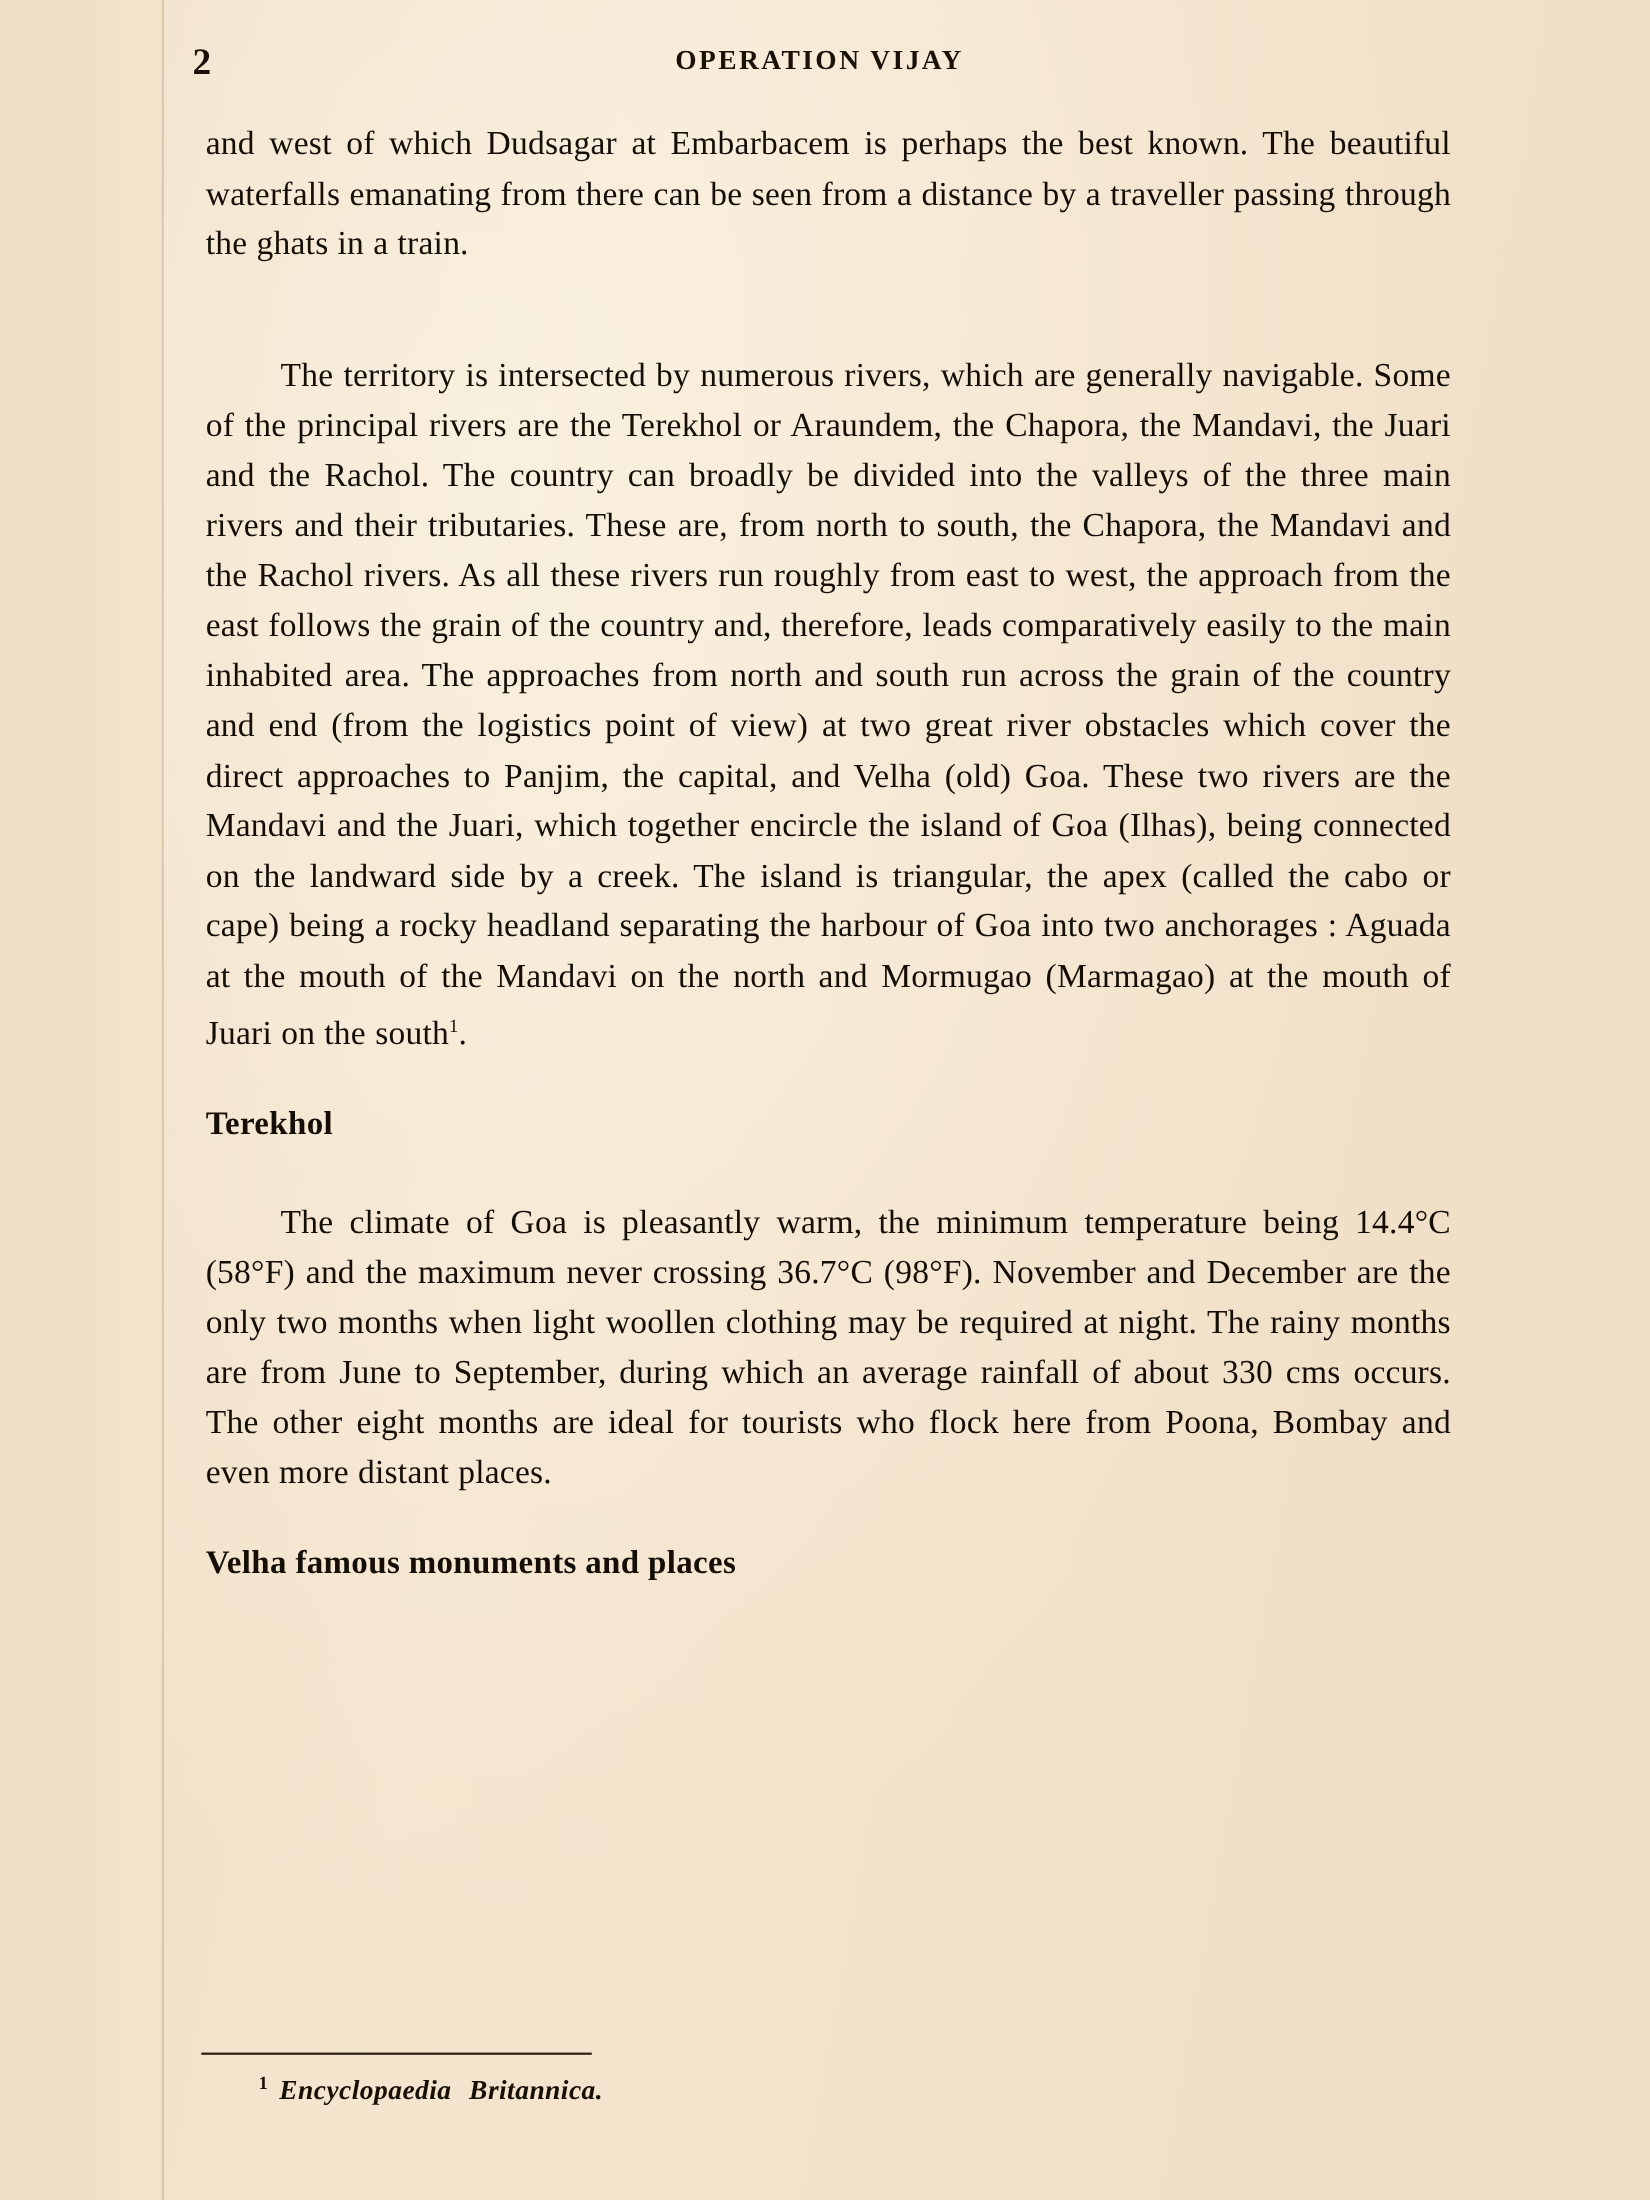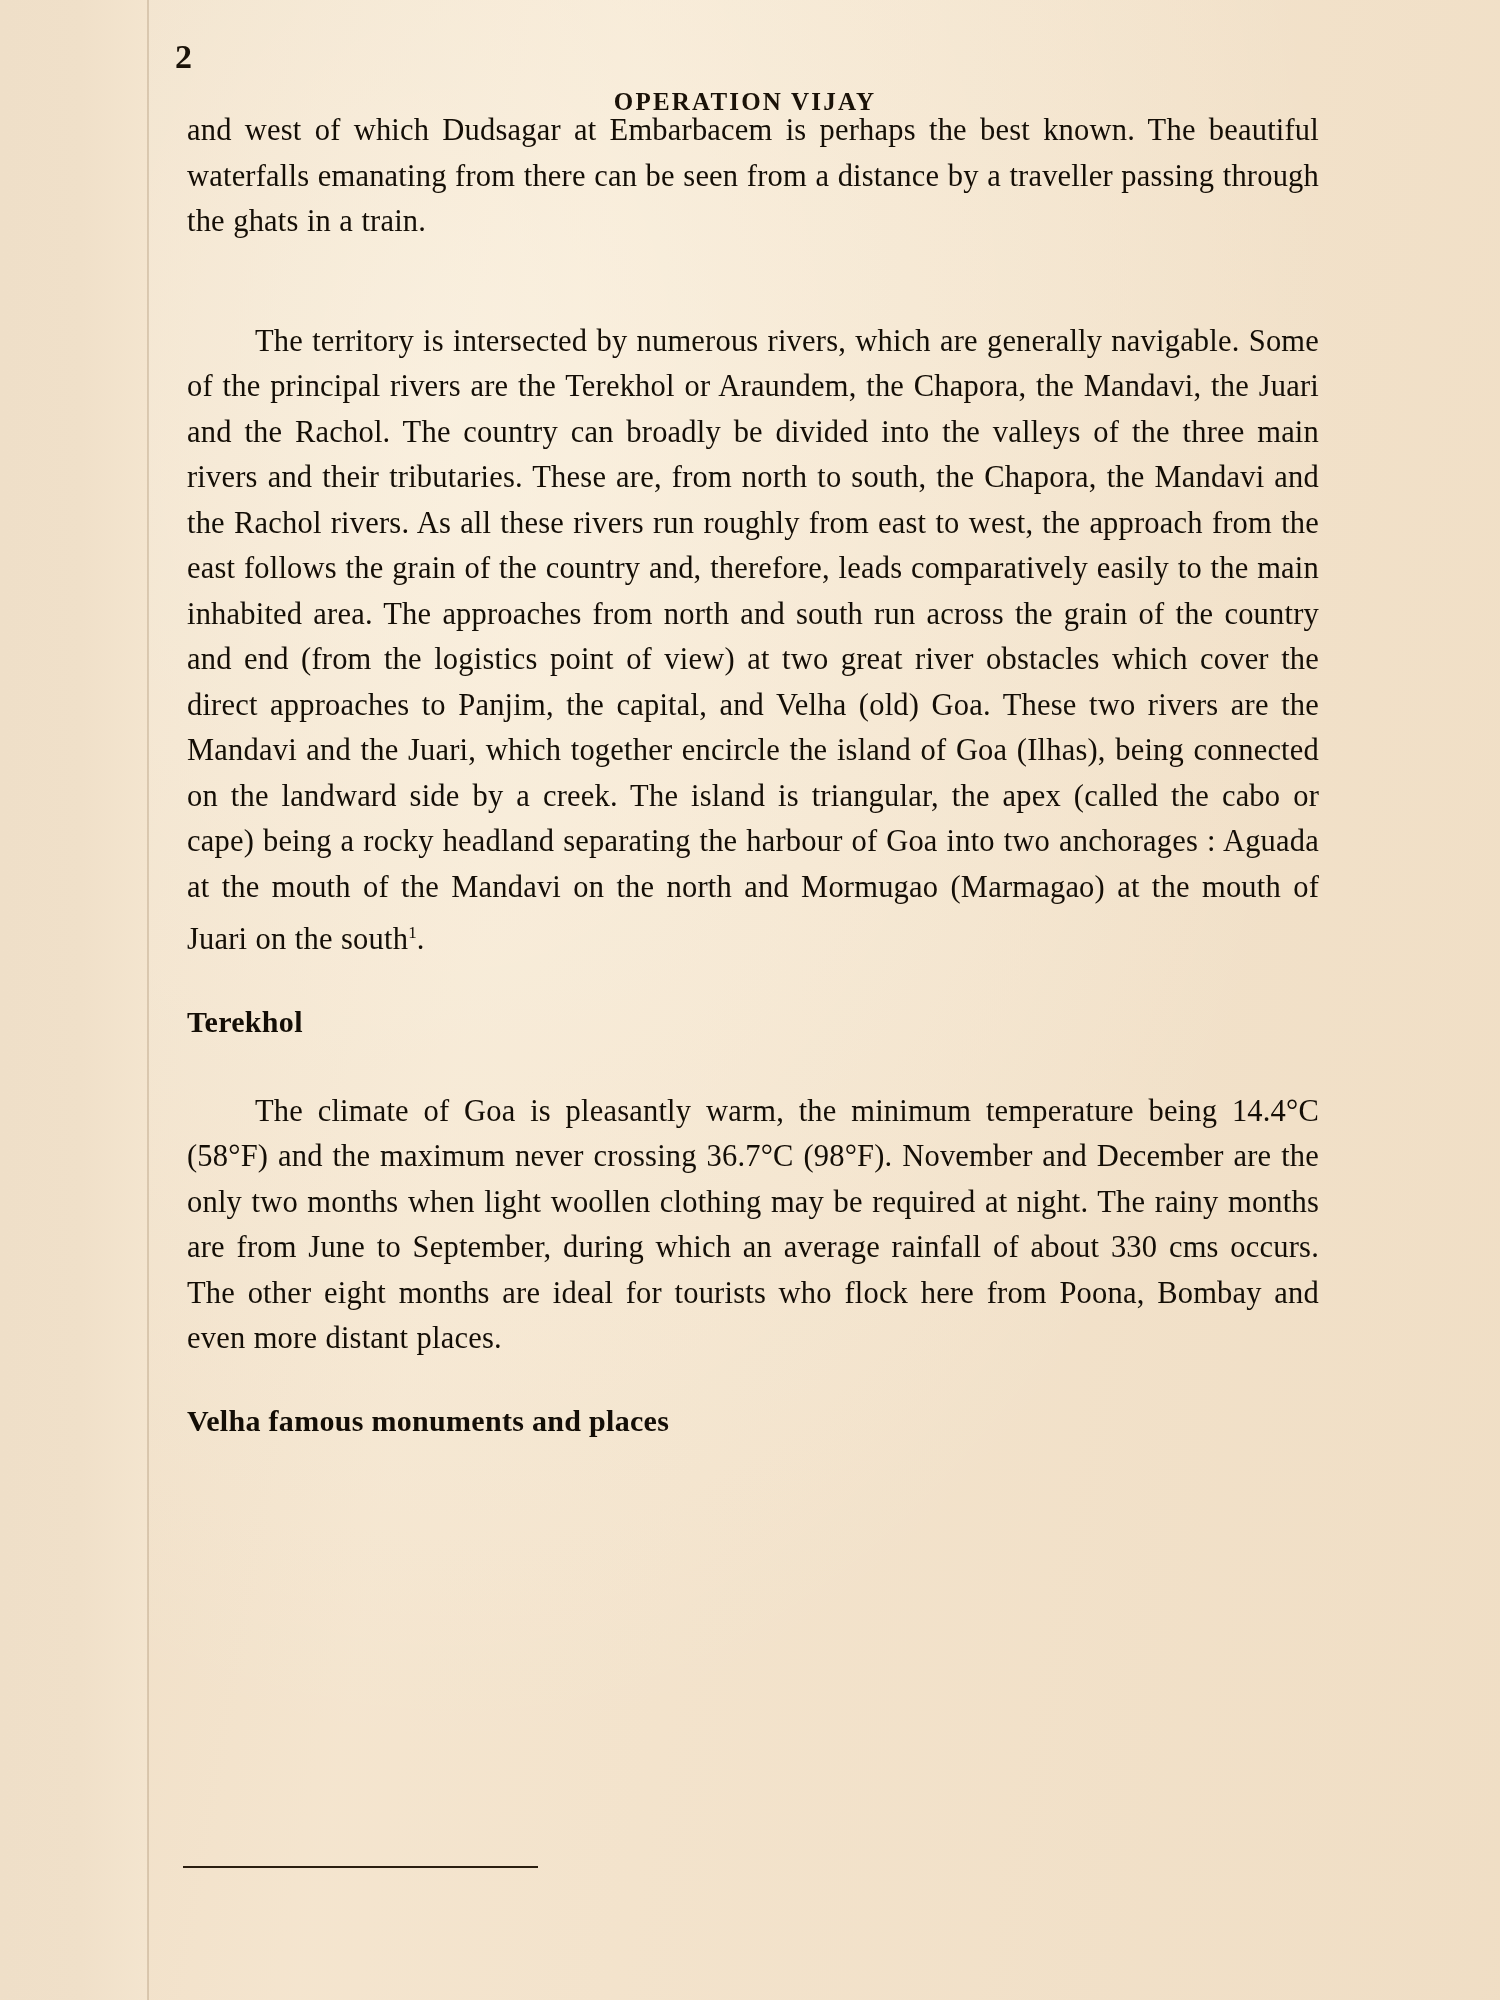--- a/index.html
+++ b/index.html
@@ -77,7 +77,6 @@
     font-weight: bold;
     letter-spacing: 2.2px;
     color: #1a1208;
-    margin-top: 46px;
   }
 
   

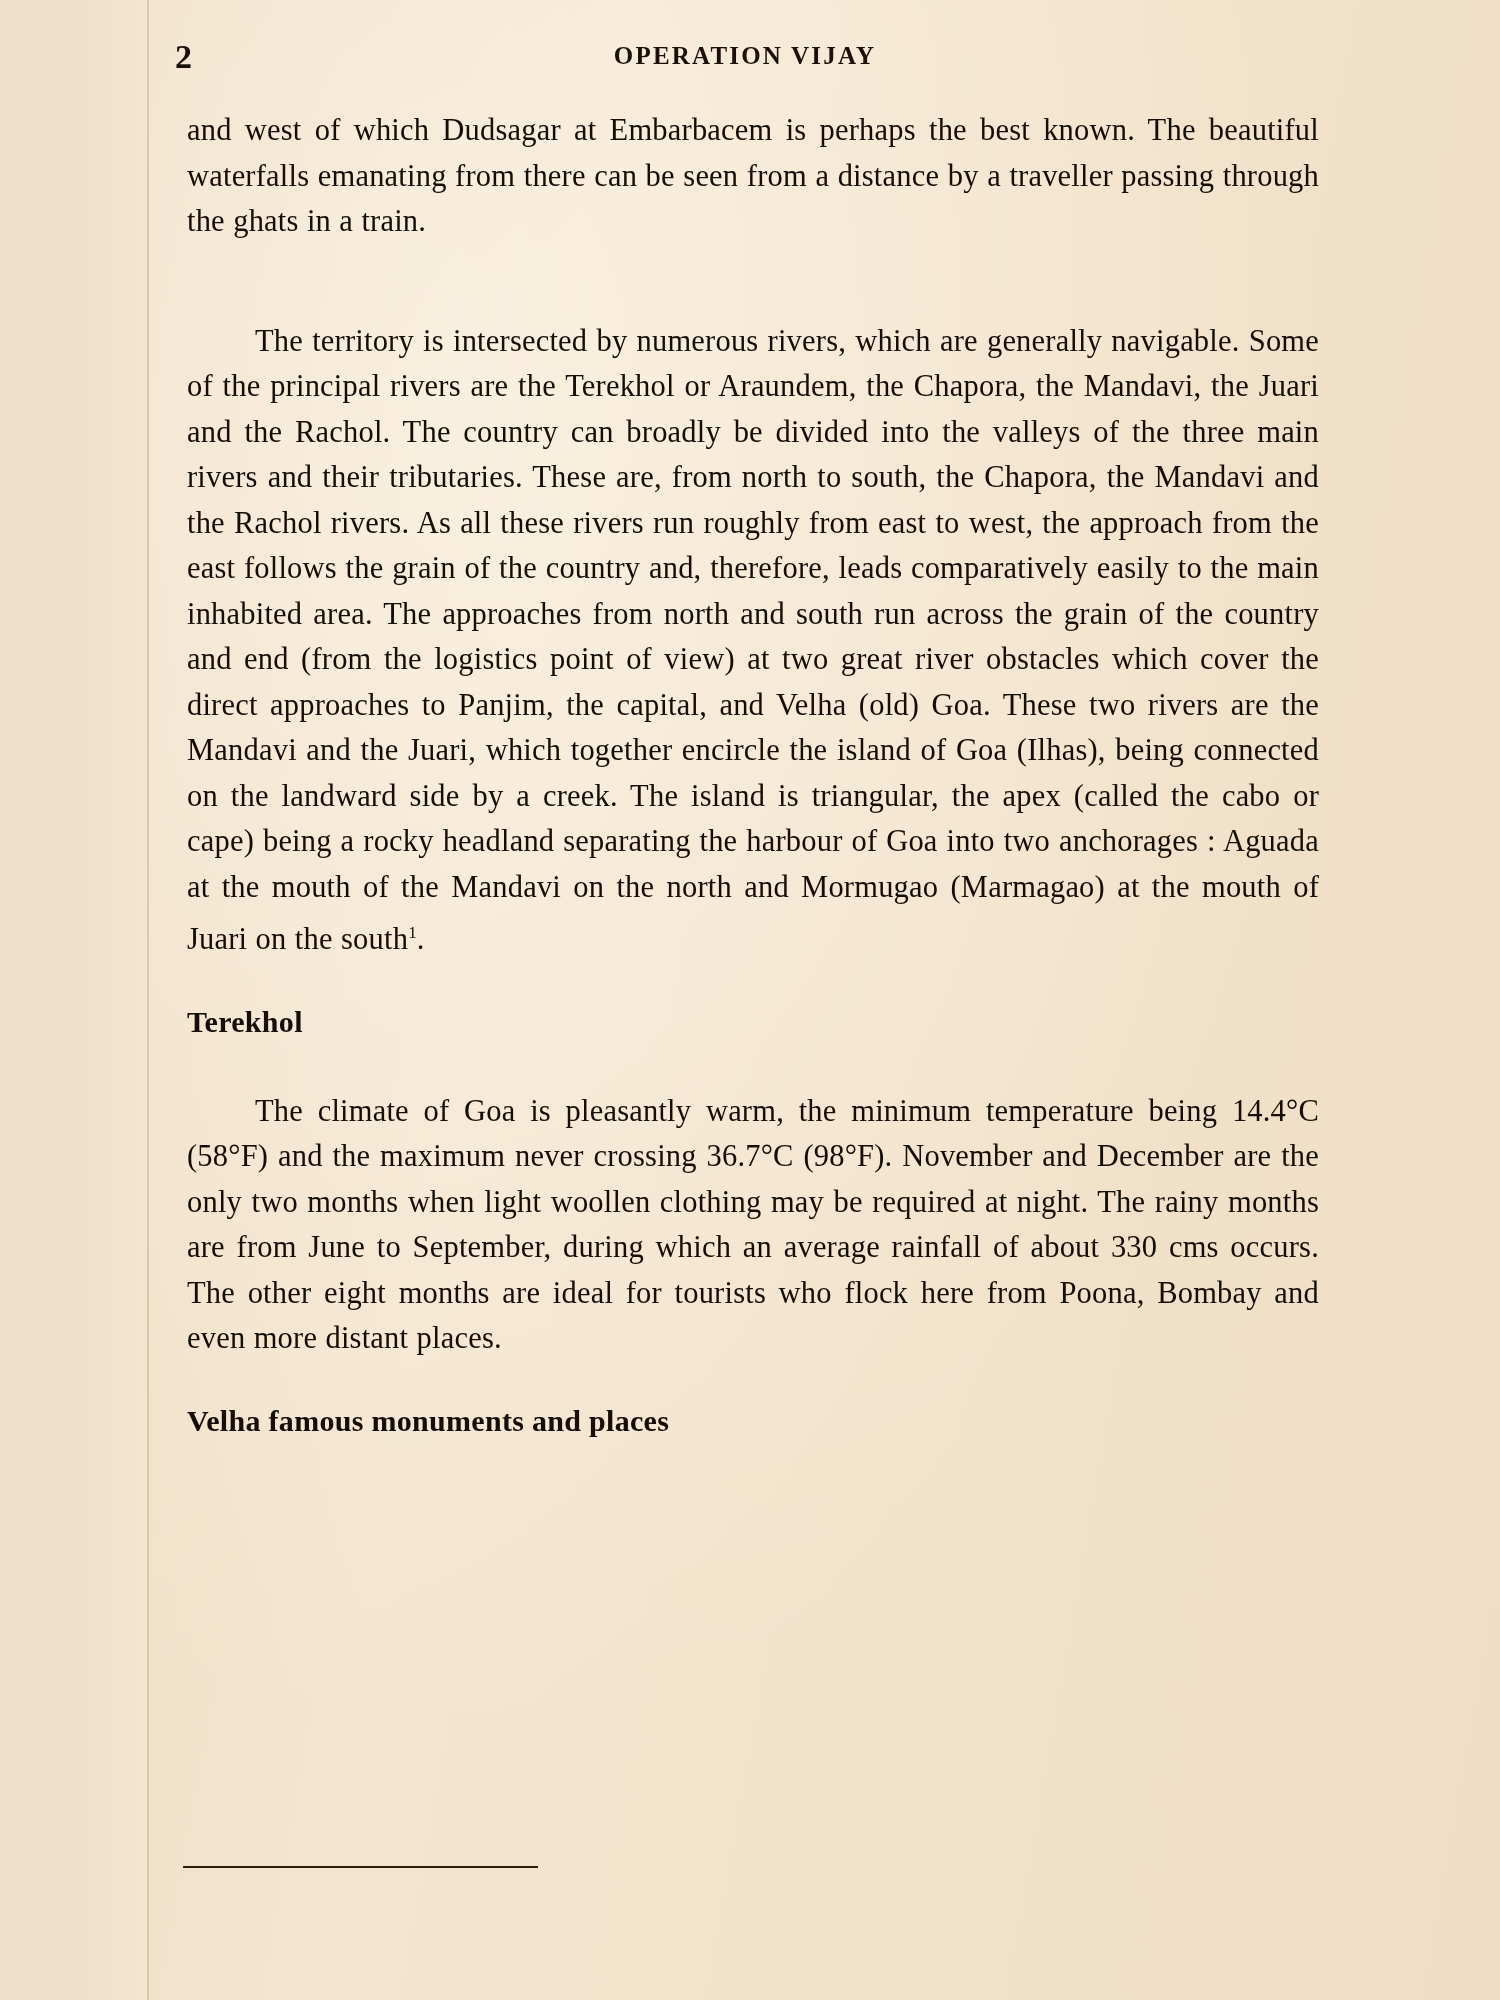--- a/index.html
+++ b/index.html
@@ -187,6 +187,7 @@
 
     <div class="footnote-wrap">
       <div class="footrule"></div>
+      <div class="footnote"><span class="fnmark">1</span><span>Encyclopaedia</span><span class="fn-gap"></span><span>Britannica.</span></div>
     </div>
 
   </div>

